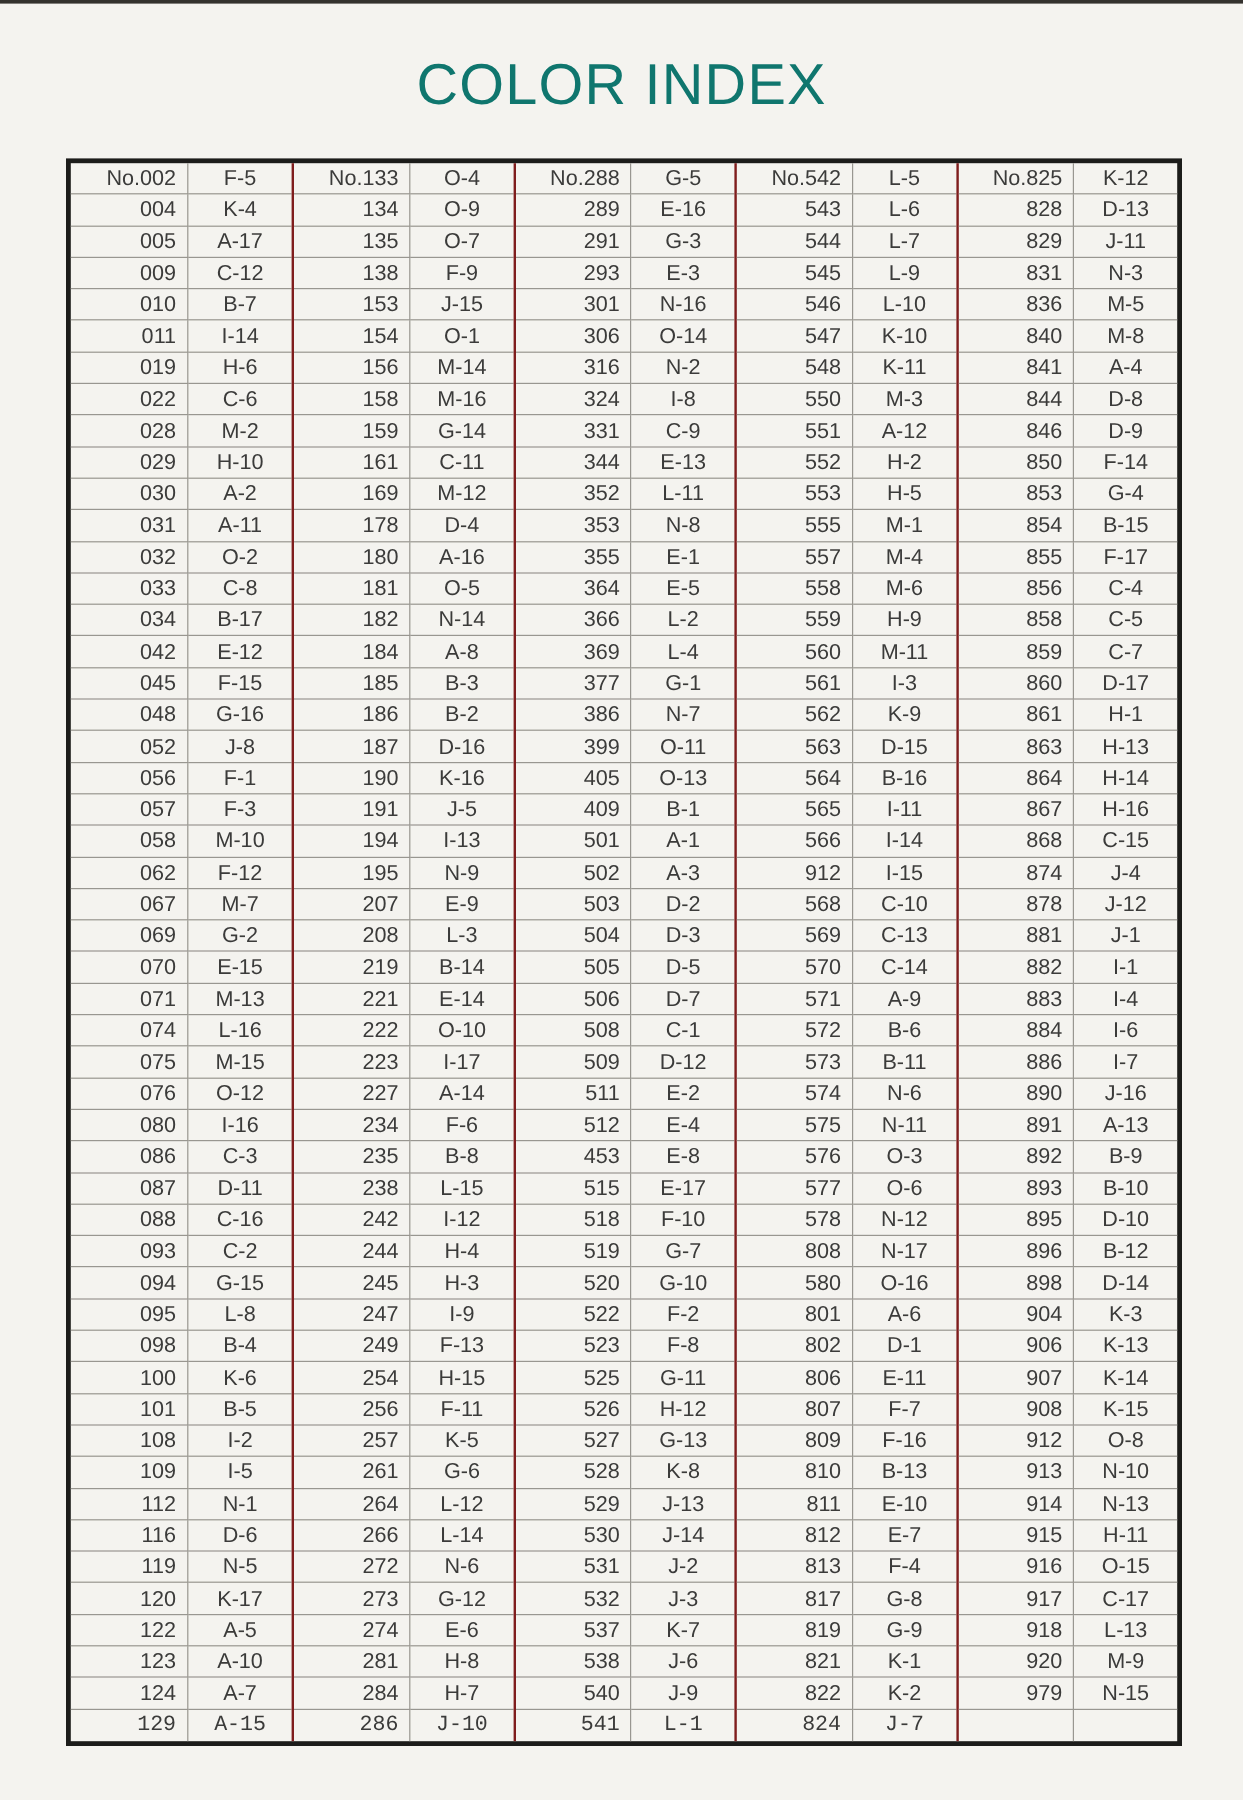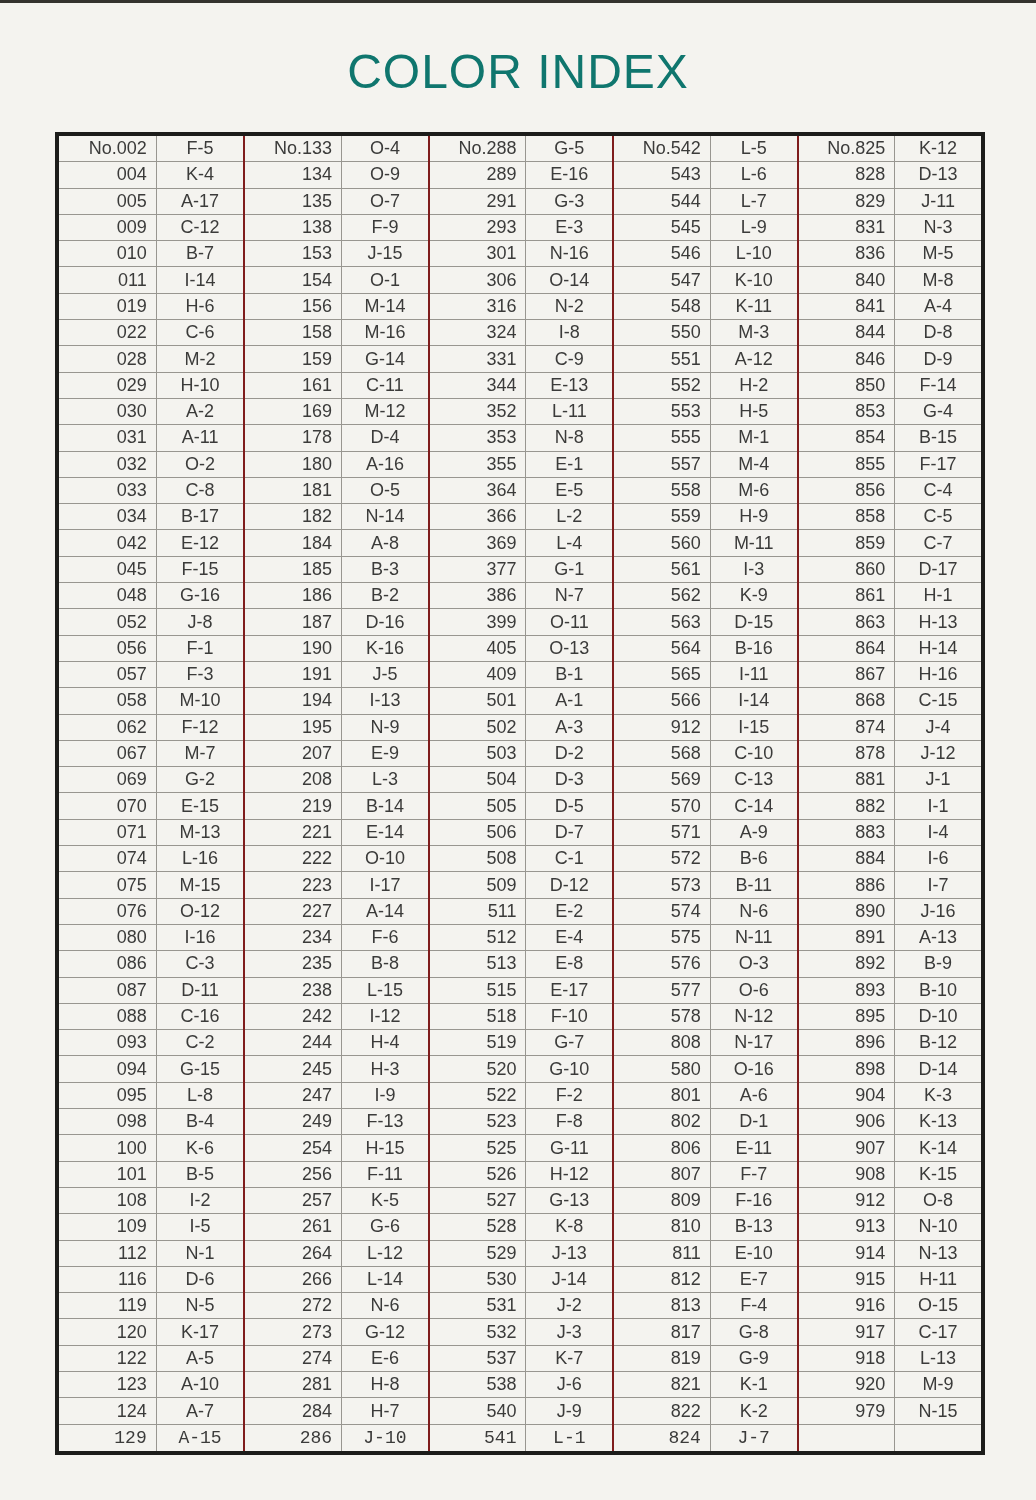--- a/index.html
+++ b/index.html
@@ -363,7 +363,7 @@
       <div class="cell code-cell">E-2</div>
       <div class="cell no-cell">512</div>
       <div class="cell code-cell">E-4</div>
-      <div class="cell no-cell">513</div>
+      <div class="cell no-cell">453</div>
       <div class="cell code-cell">E-8</div>
       <div class="cell no-cell">515</div>
       <div class="cell code-cell">E-17</div>

